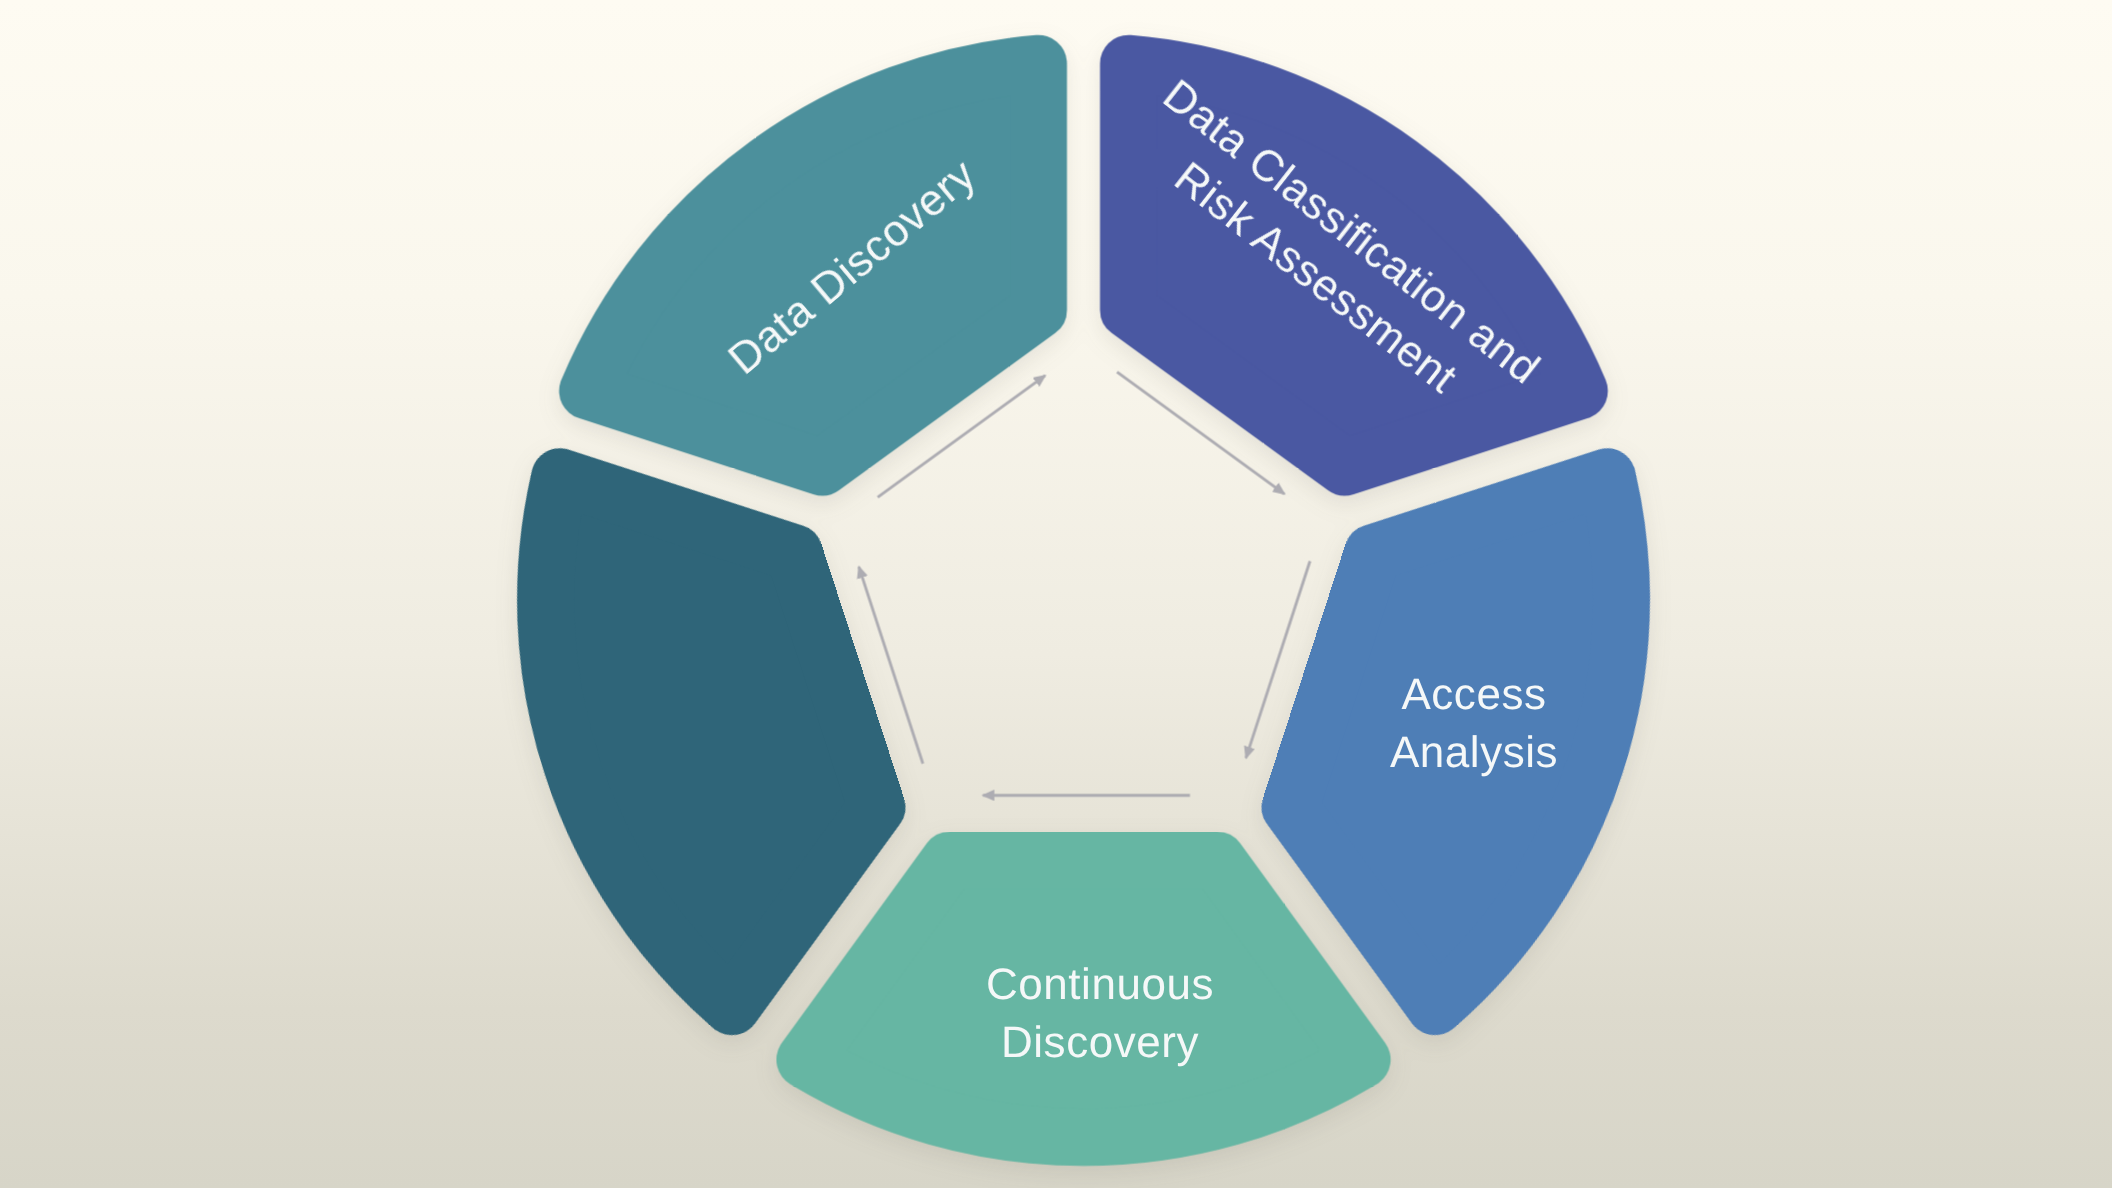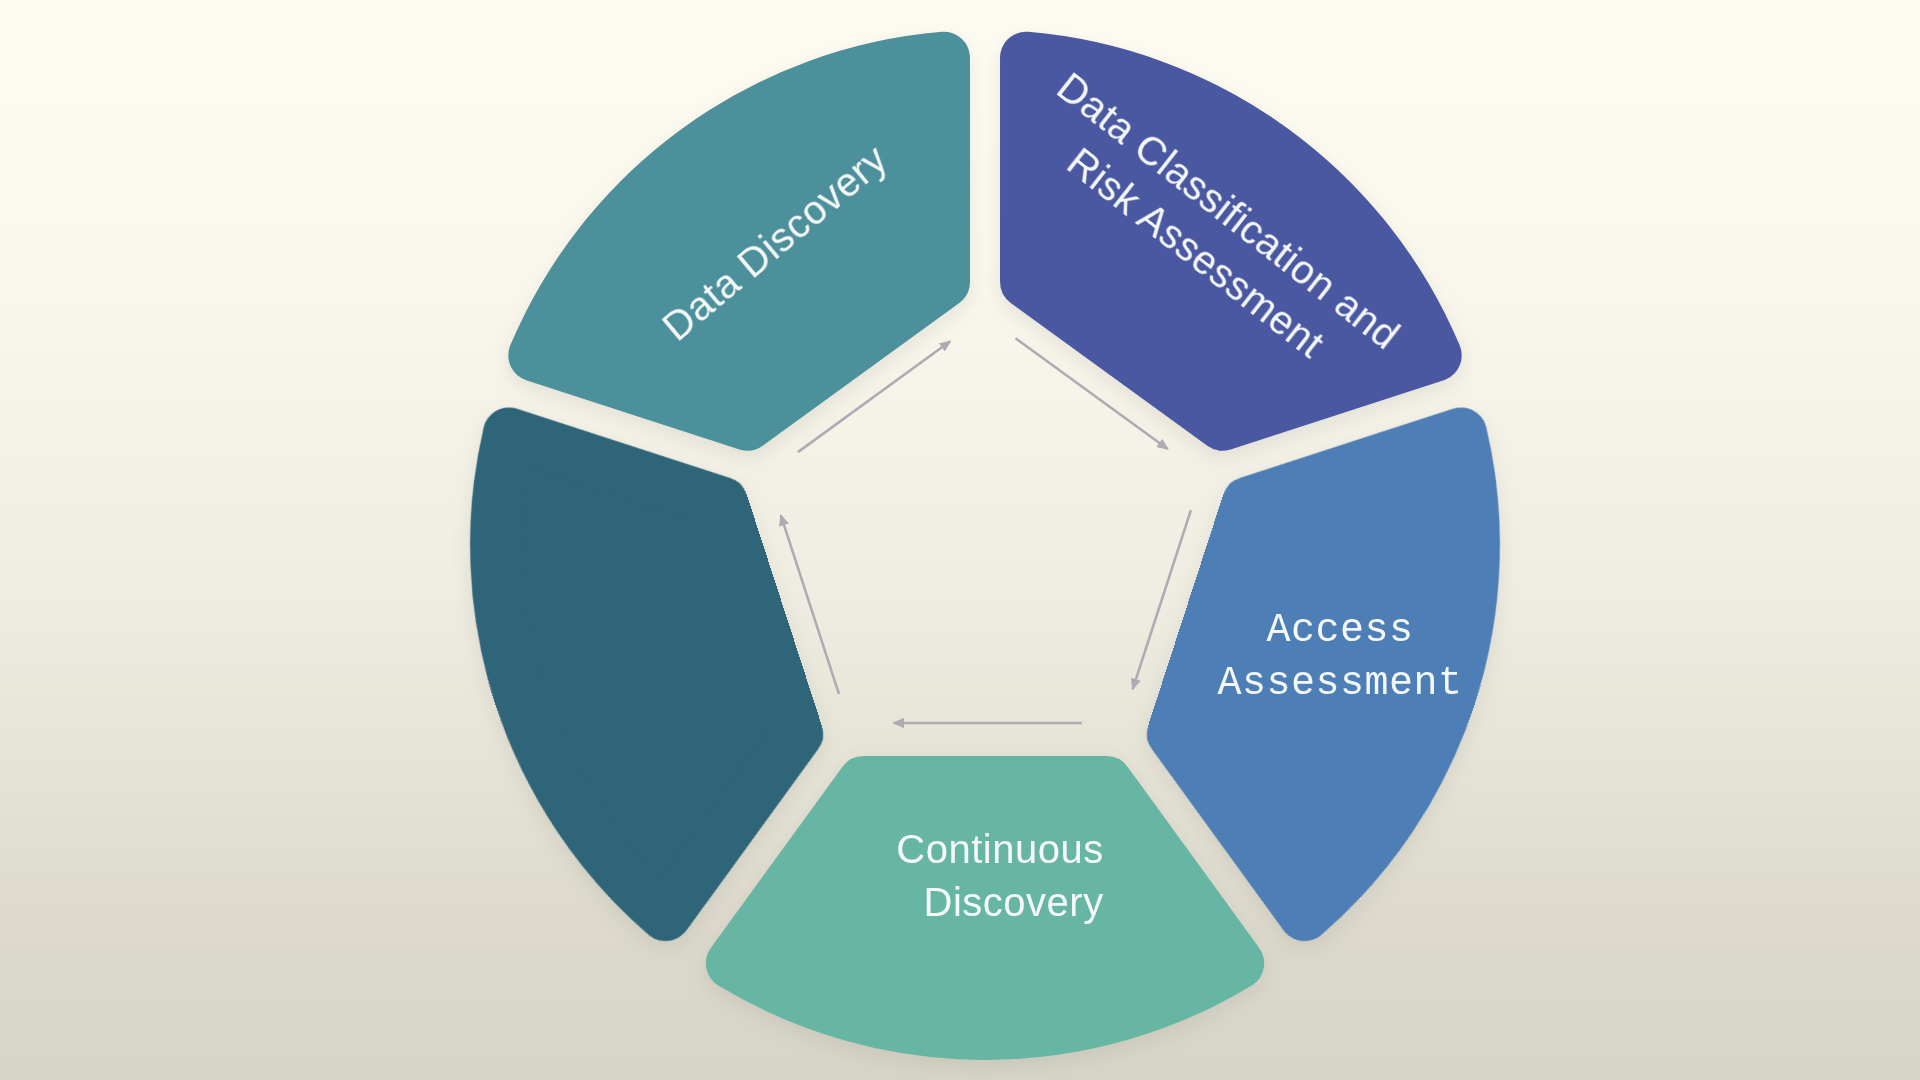--- a/index.html
+++ b/index.html
@@ -23,7 +23,7 @@
   }
   .label-dd { left: 775px; top: 243px; transform: translate(-50%,-50%) rotate(-40deg); }
   .label-dc { left: 1212px; top: 232px; transform: translate(-50%,-50%) rotate(38deg); }
-  .label-aa { left: 1340px; top: 658px; transform: translate(-50%,-50%); font-family: Liberation Mono, monospace; }
+  .label-aa { left: 1340px; top: 658px; transform: translate(-50%,-50%); }
   .label-cm { left: 1000px; top: 876px; transform: translate(-50%,-50%); text-align: right; }
   .label-rp { left: 643px;  top: 618px; transform: translate(-50%,-50%); }
   .seg-label span { display: block; }

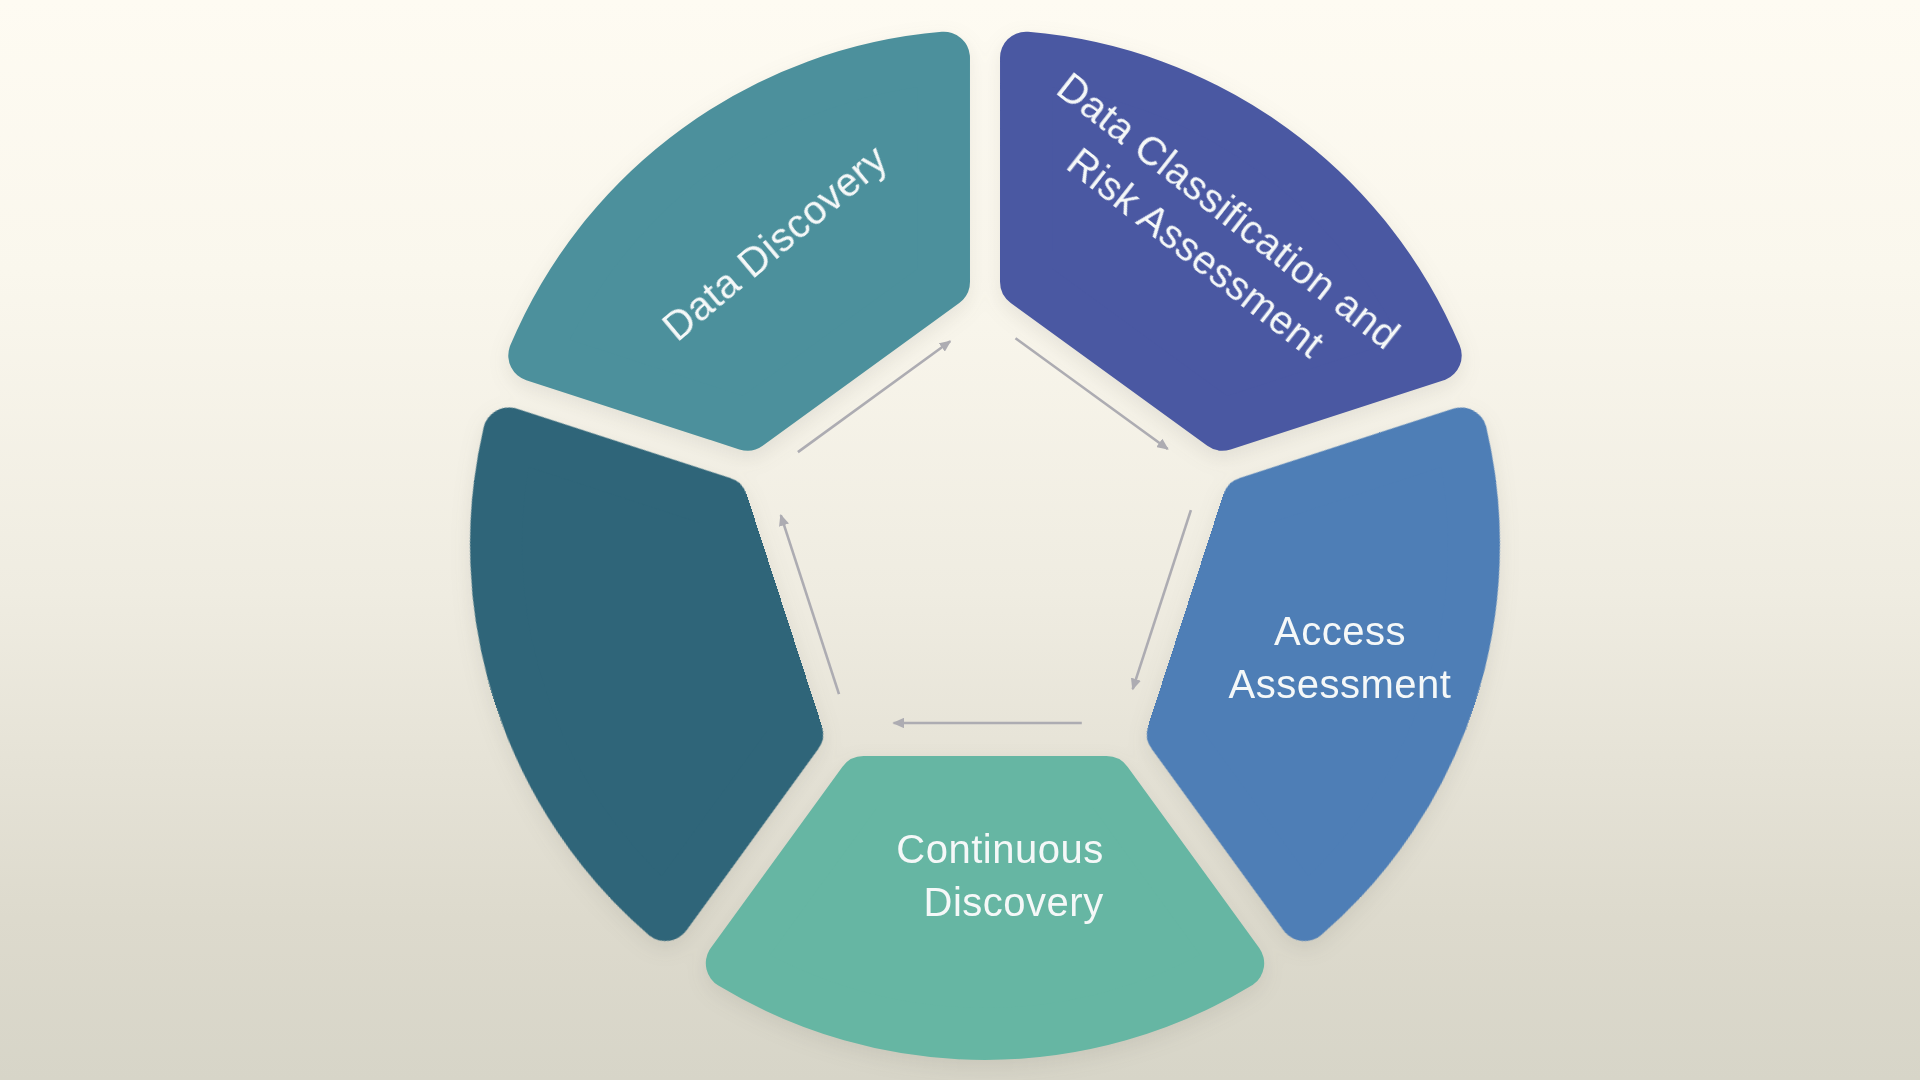--- a/index.html
+++ b/index.html
@@ -69,7 +69,7 @@
 
   <div class="seg-label label-aa">
     <span>Access</span>
-    <span>Assessment</span>
+    <span>Analysis</span>
   </div>
 
   <div class="seg-label label-cm">

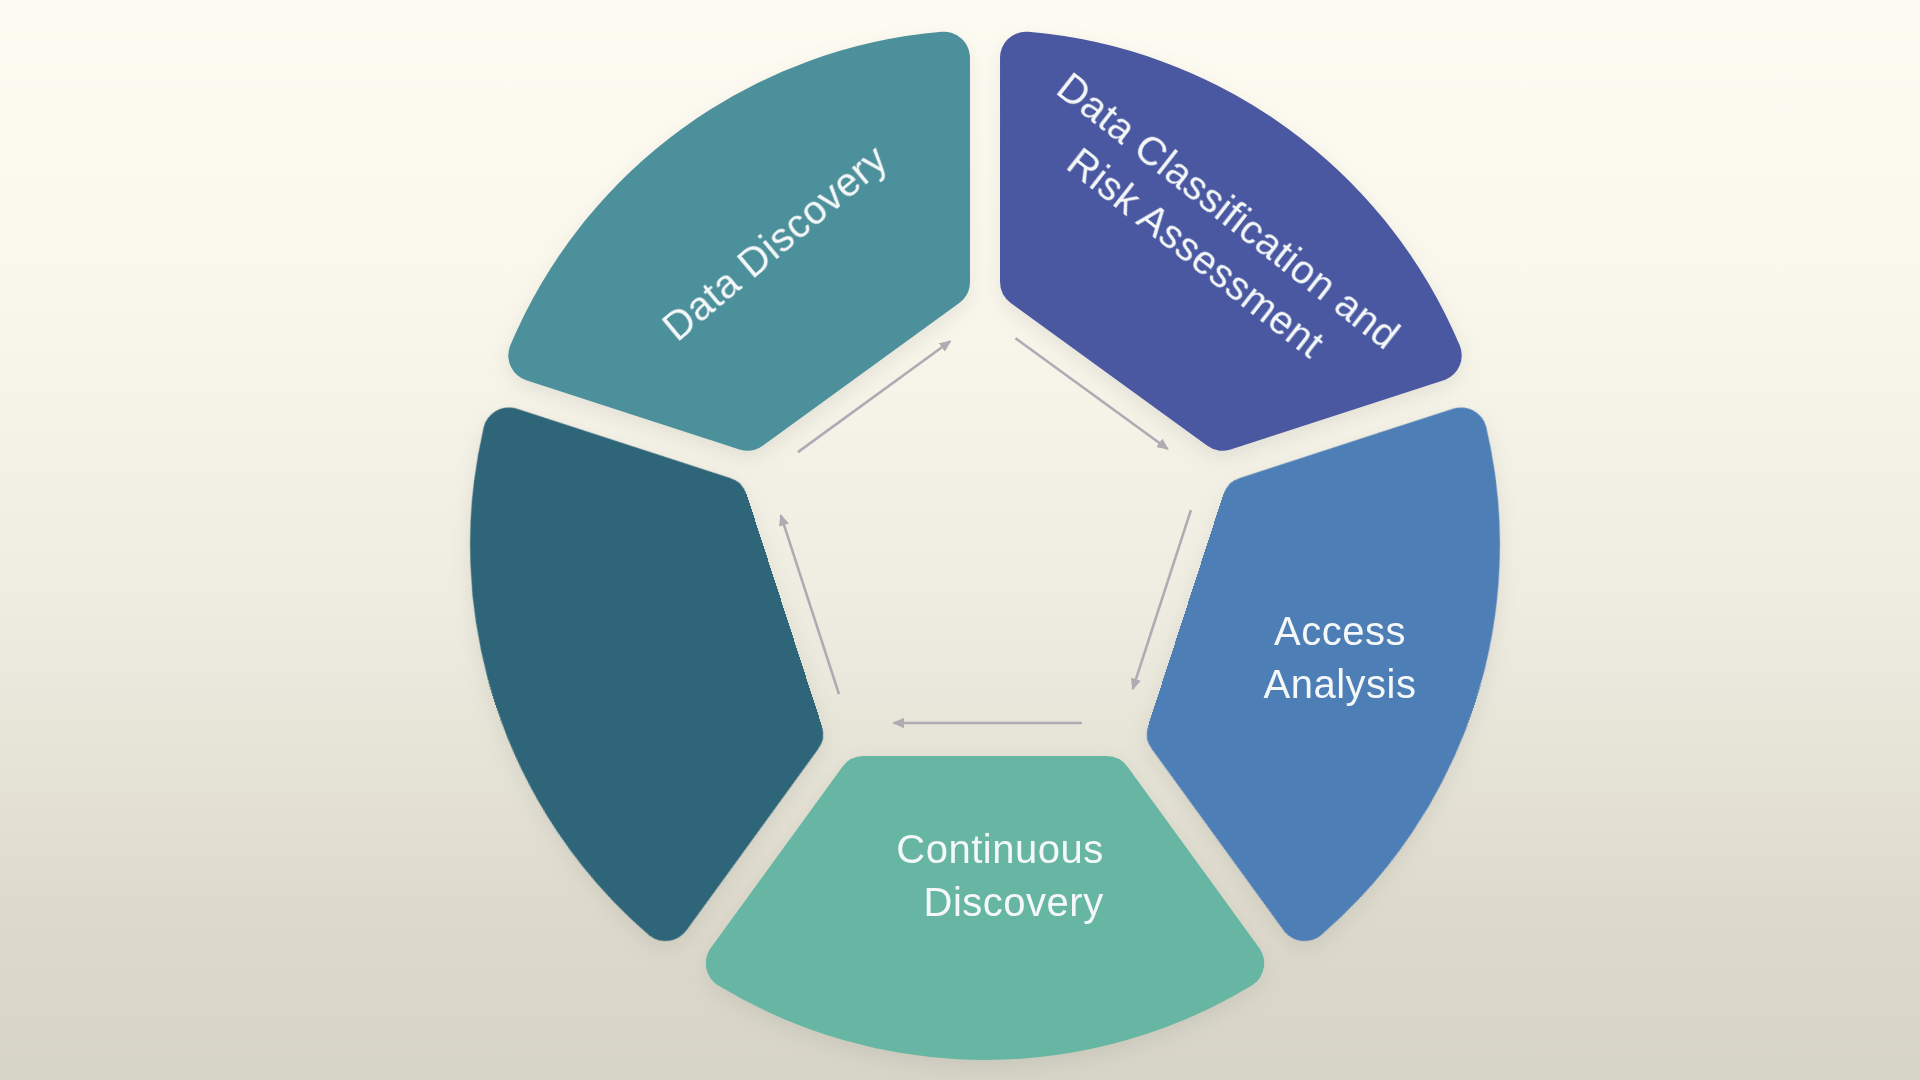--- a/index.html
+++ b/index.html
@@ -24,7 +24,7 @@
   .label-dd { left: 775px; top: 243px; transform: translate(-50%,-50%) rotate(-40deg); }
   .label-dc { left: 1212px; top: 232px; transform: translate(-50%,-50%) rotate(38deg); }
   .label-aa { left: 1340px; top: 658px; transform: translate(-50%,-50%); }
-  .label-cm { left: 1000px; top: 876px; transform: translate(-50%,-50%); text-align: right; }
+  .label-cm { left: 1000px; top: 922px; transform: translate(-50%,-50%); }
   .label-rp { left: 643px;  top: 618px; transform: translate(-50%,-50%); }
   .seg-label span { display: block; }
 </style>

